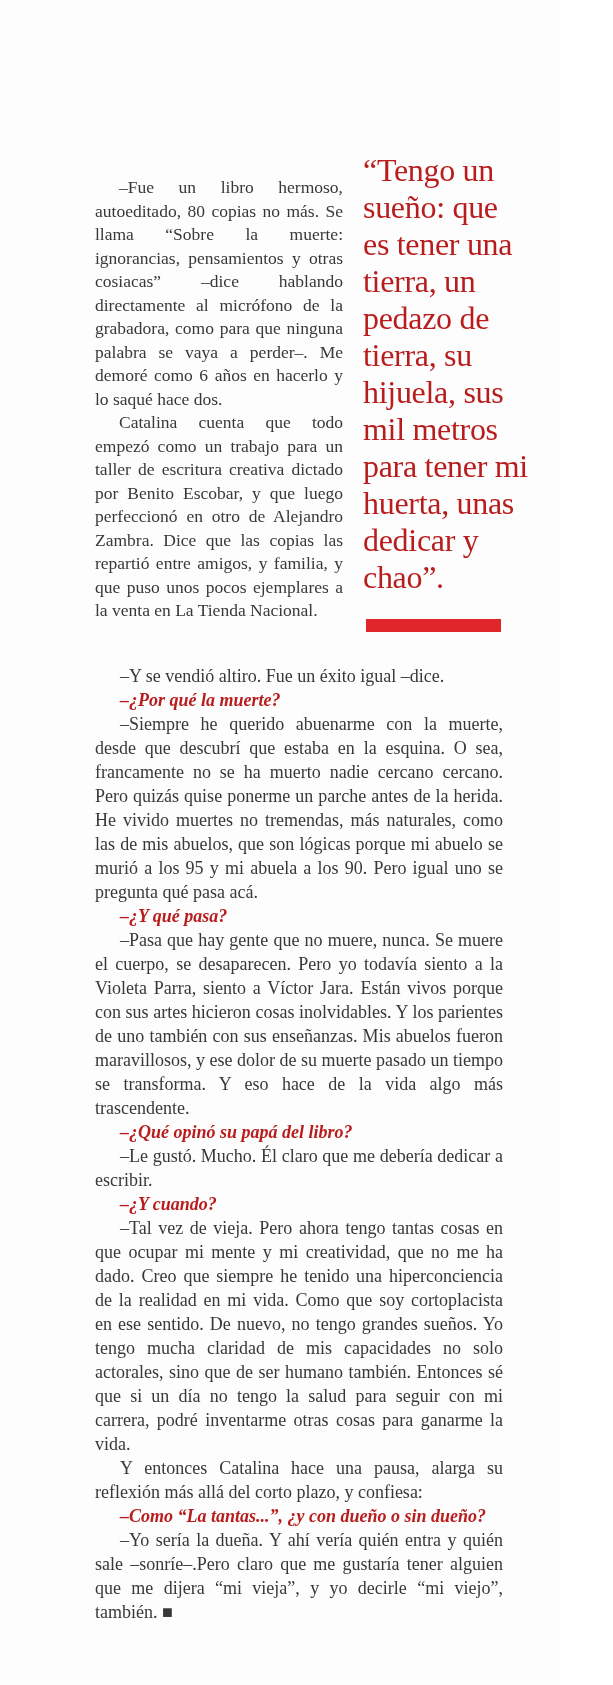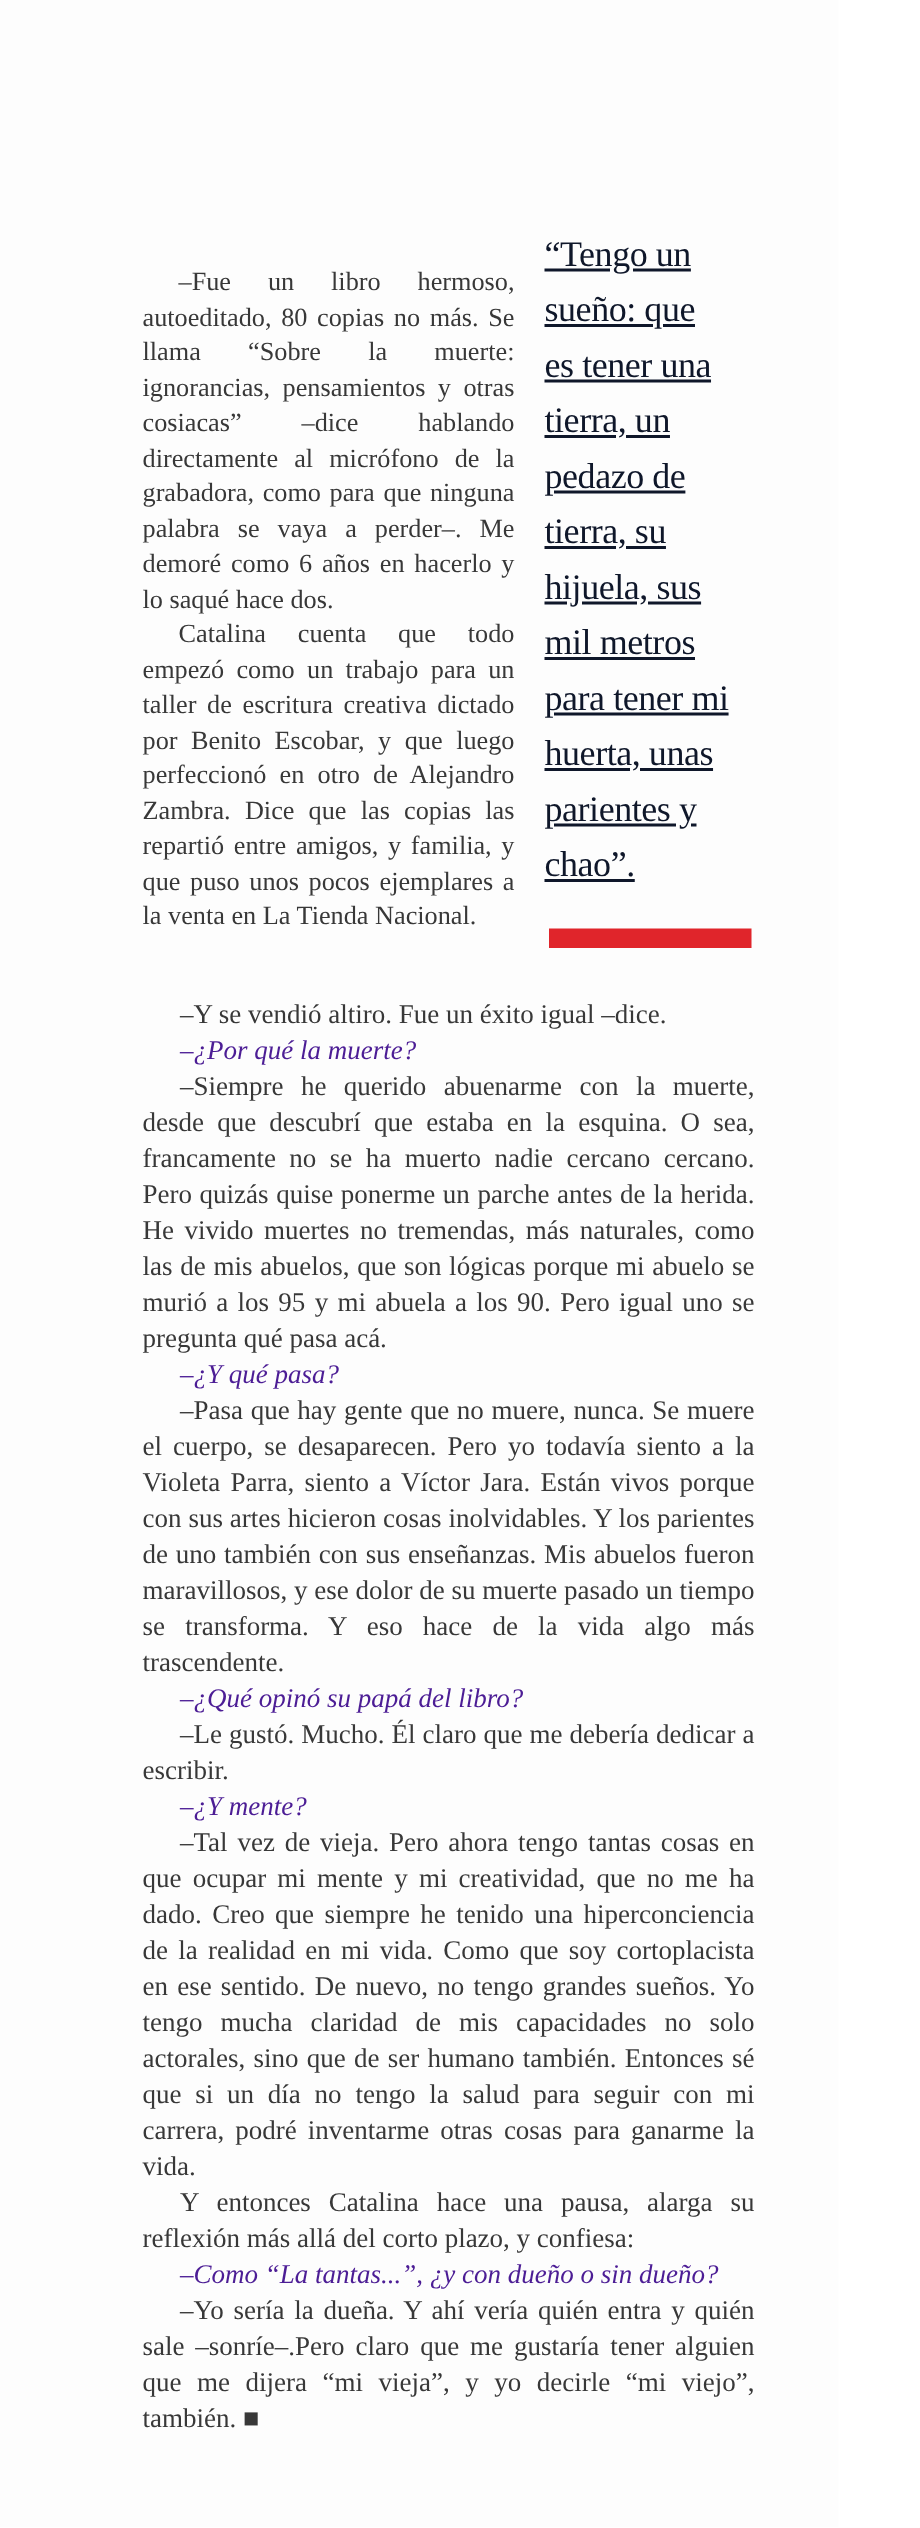--- a/index.html
+++ b/index.html
@@ -29,12 +29,11 @@
   .right-column { margin-left: 20px; width: 214px; flex: 0 0 214px; }
   .pull-quote { color: #333333; }
   .quote-line {
-    font-size: 24px;
+    font-size: 32px;
     line-height: 37px;
     white-space: nowrap;
     letter-spacing: -0.3px;
-    color: #0f172a;
-    text-decoration: underline;
+    color: #b91c1c;
   }
   .red-divider {
     width: 135px;

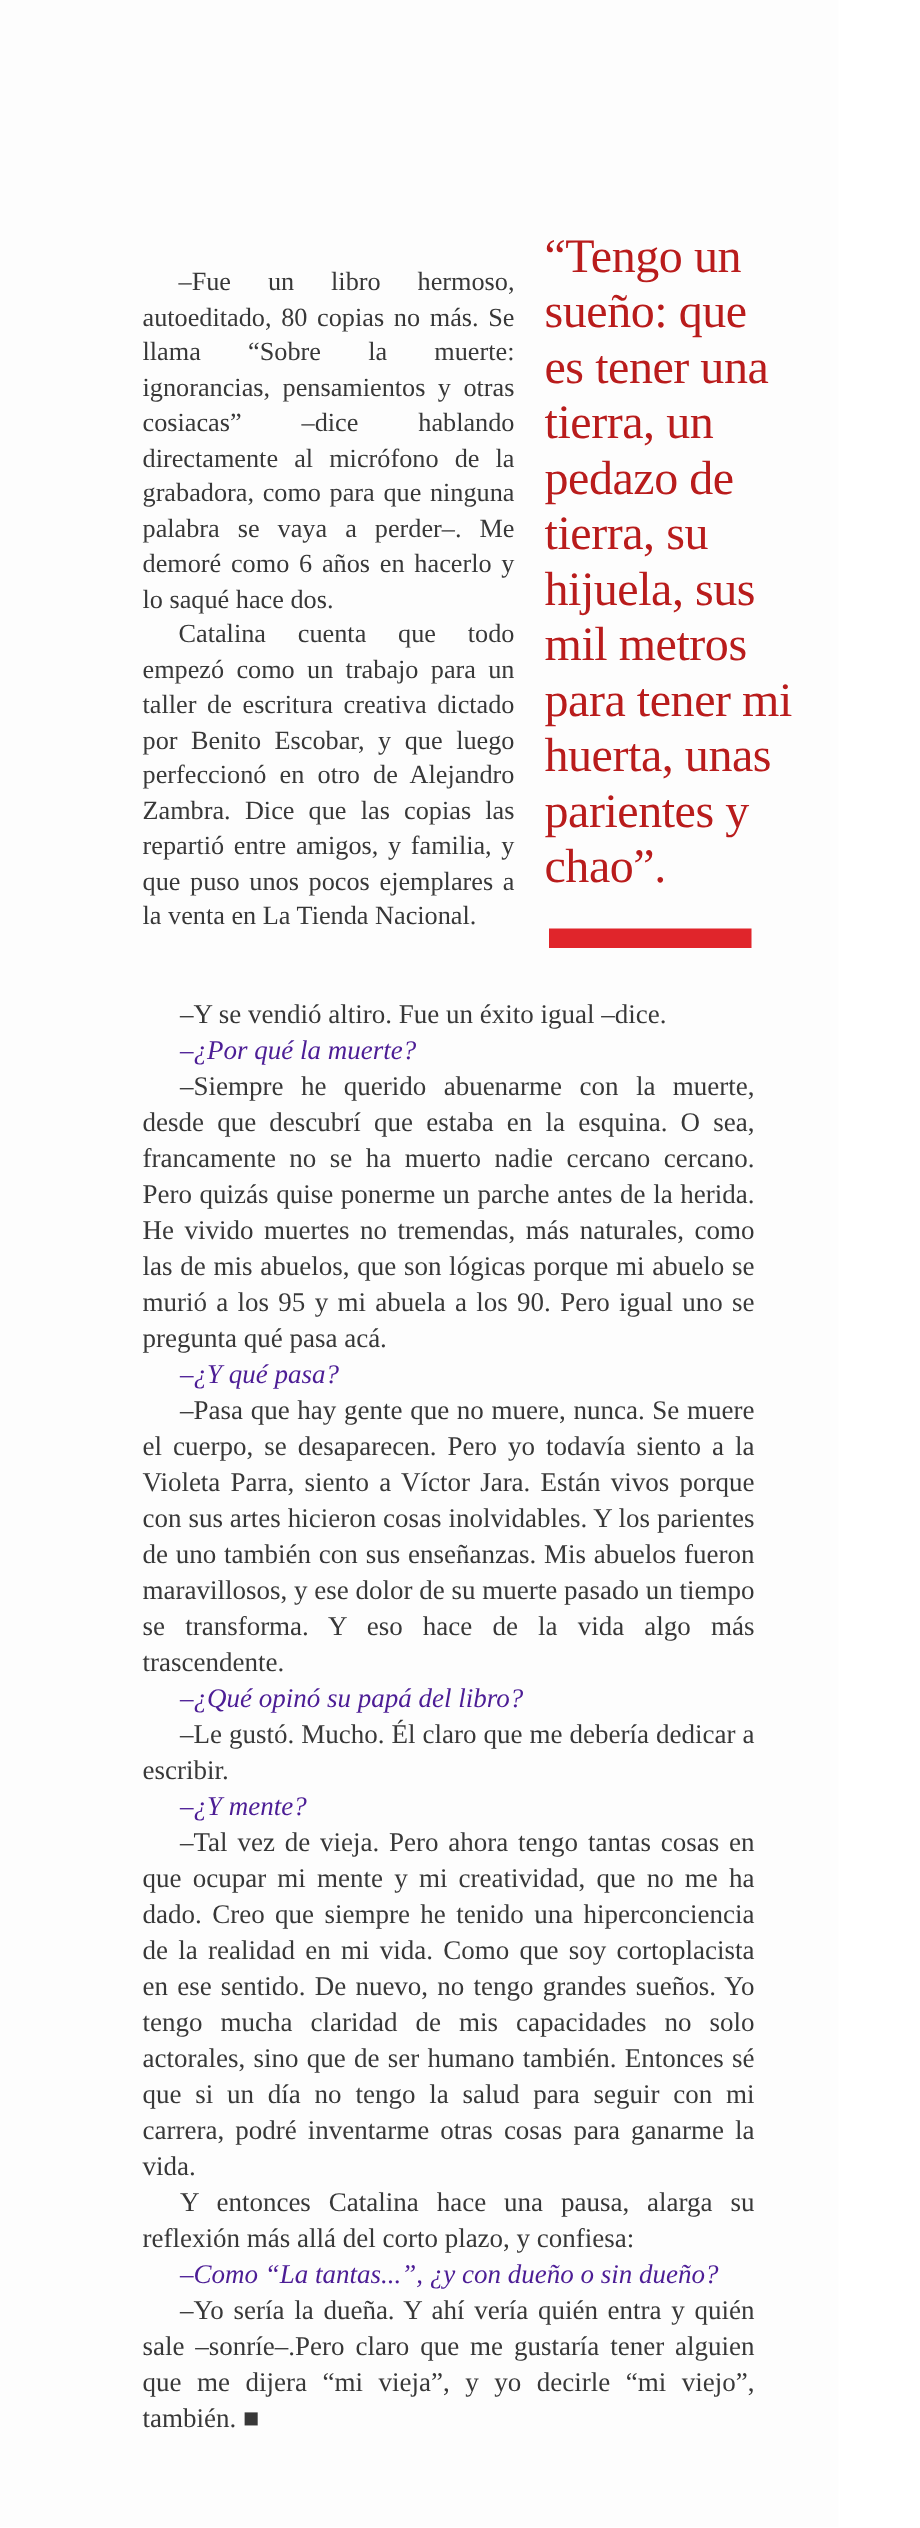--- a/index.html
+++ b/index.html
@@ -80,7 +80,7 @@
         <div class="quote-line">mil metros</div>
         <div class="quote-line">para tener mi</div>
         <div class="quote-line">huerta, unas</div>
-        <div class="quote-line">parientes y</div>
+        <div class="quote-line">dedicar y</div>
         <div class="quote-line">chao”.</div>
       </div>
       <div class="red-divider"></div>

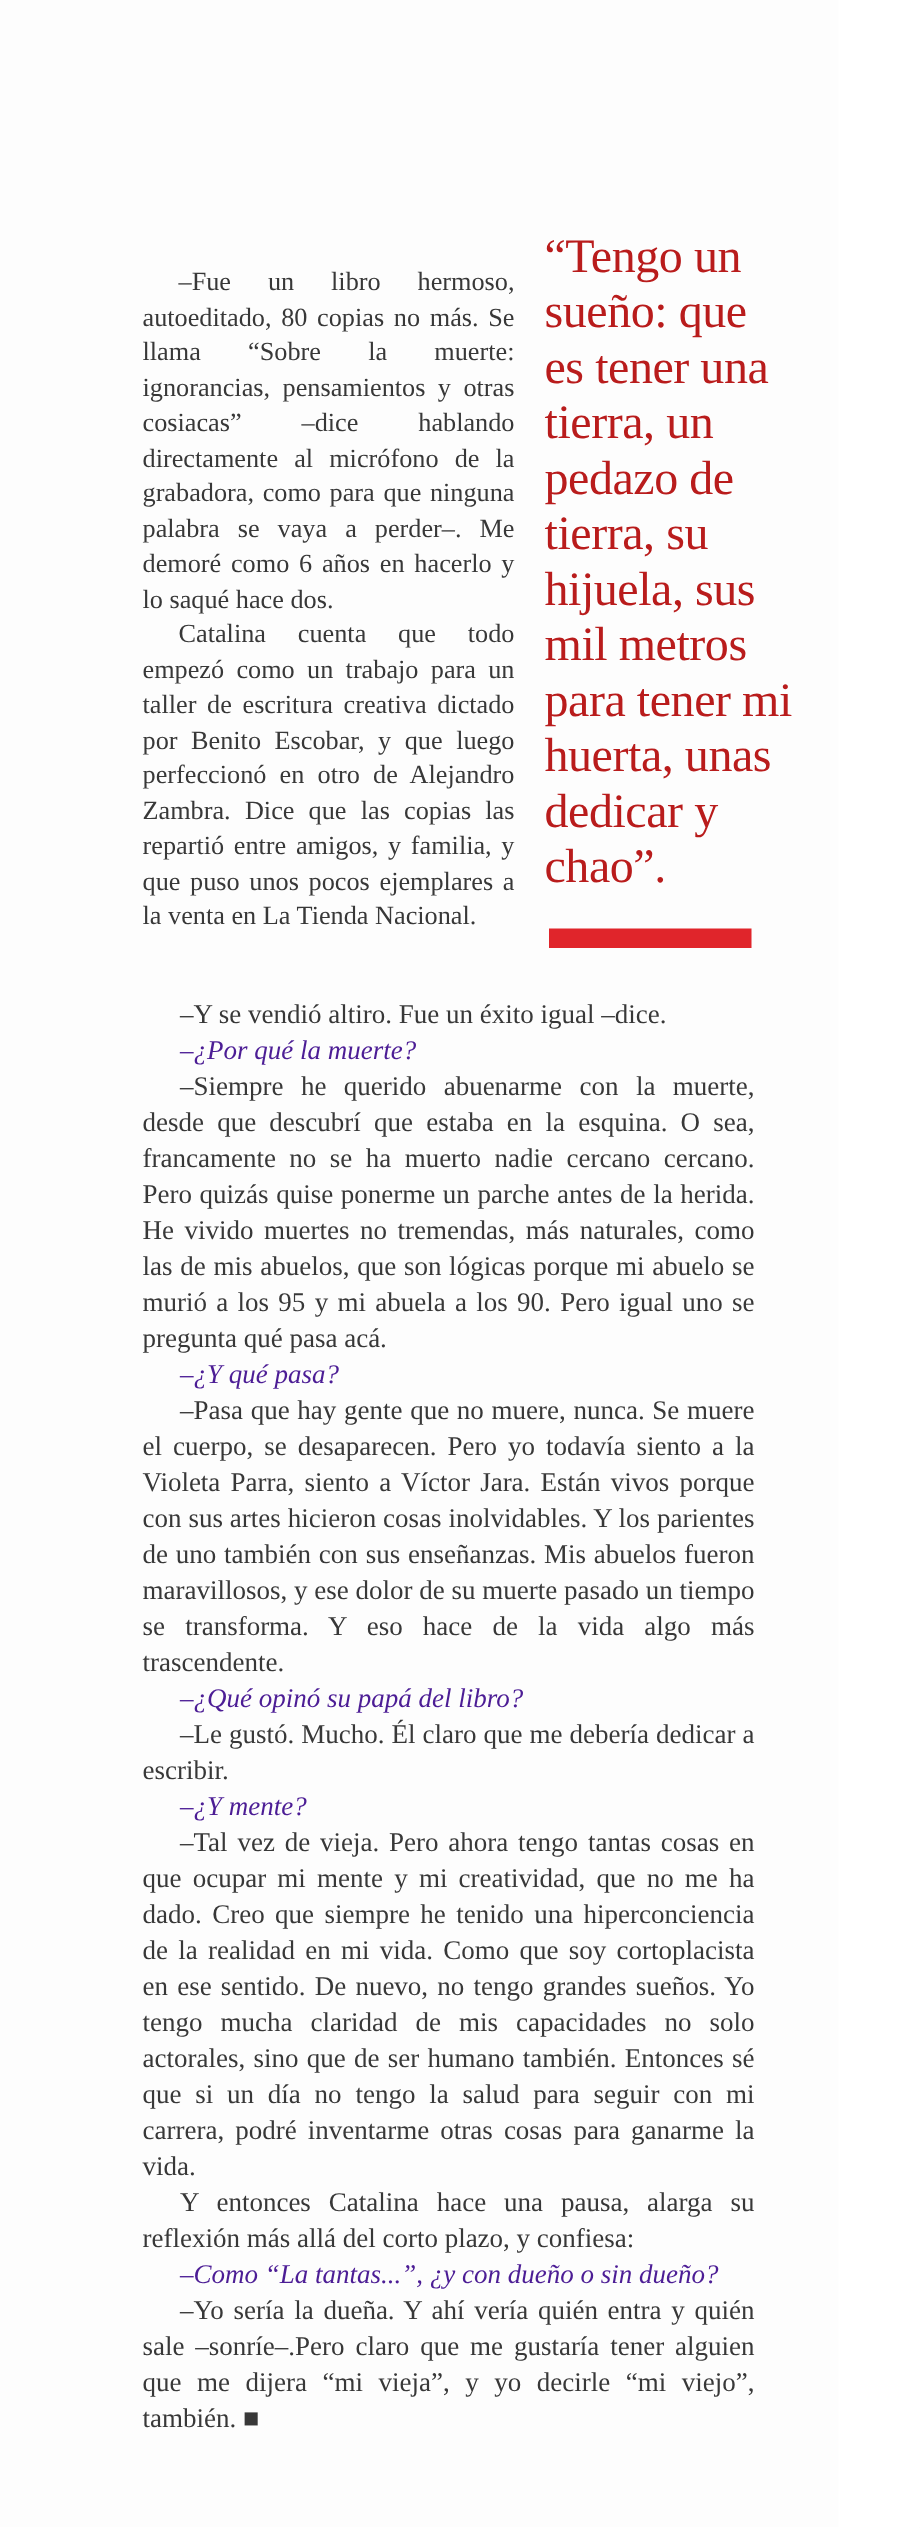--- a/index.html
+++ b/index.html
@@ -51,9 +51,9 @@
   }
   .interview-section p { margin: 0; text-indent: 25px; }
   .interview-section p.question {
-    font-weight: normal;
+    font-weight: bold;
     font-style: italic;
-    color: #4c1d95;
+    color: #b91c1c;
   }
 </style>
 </head>

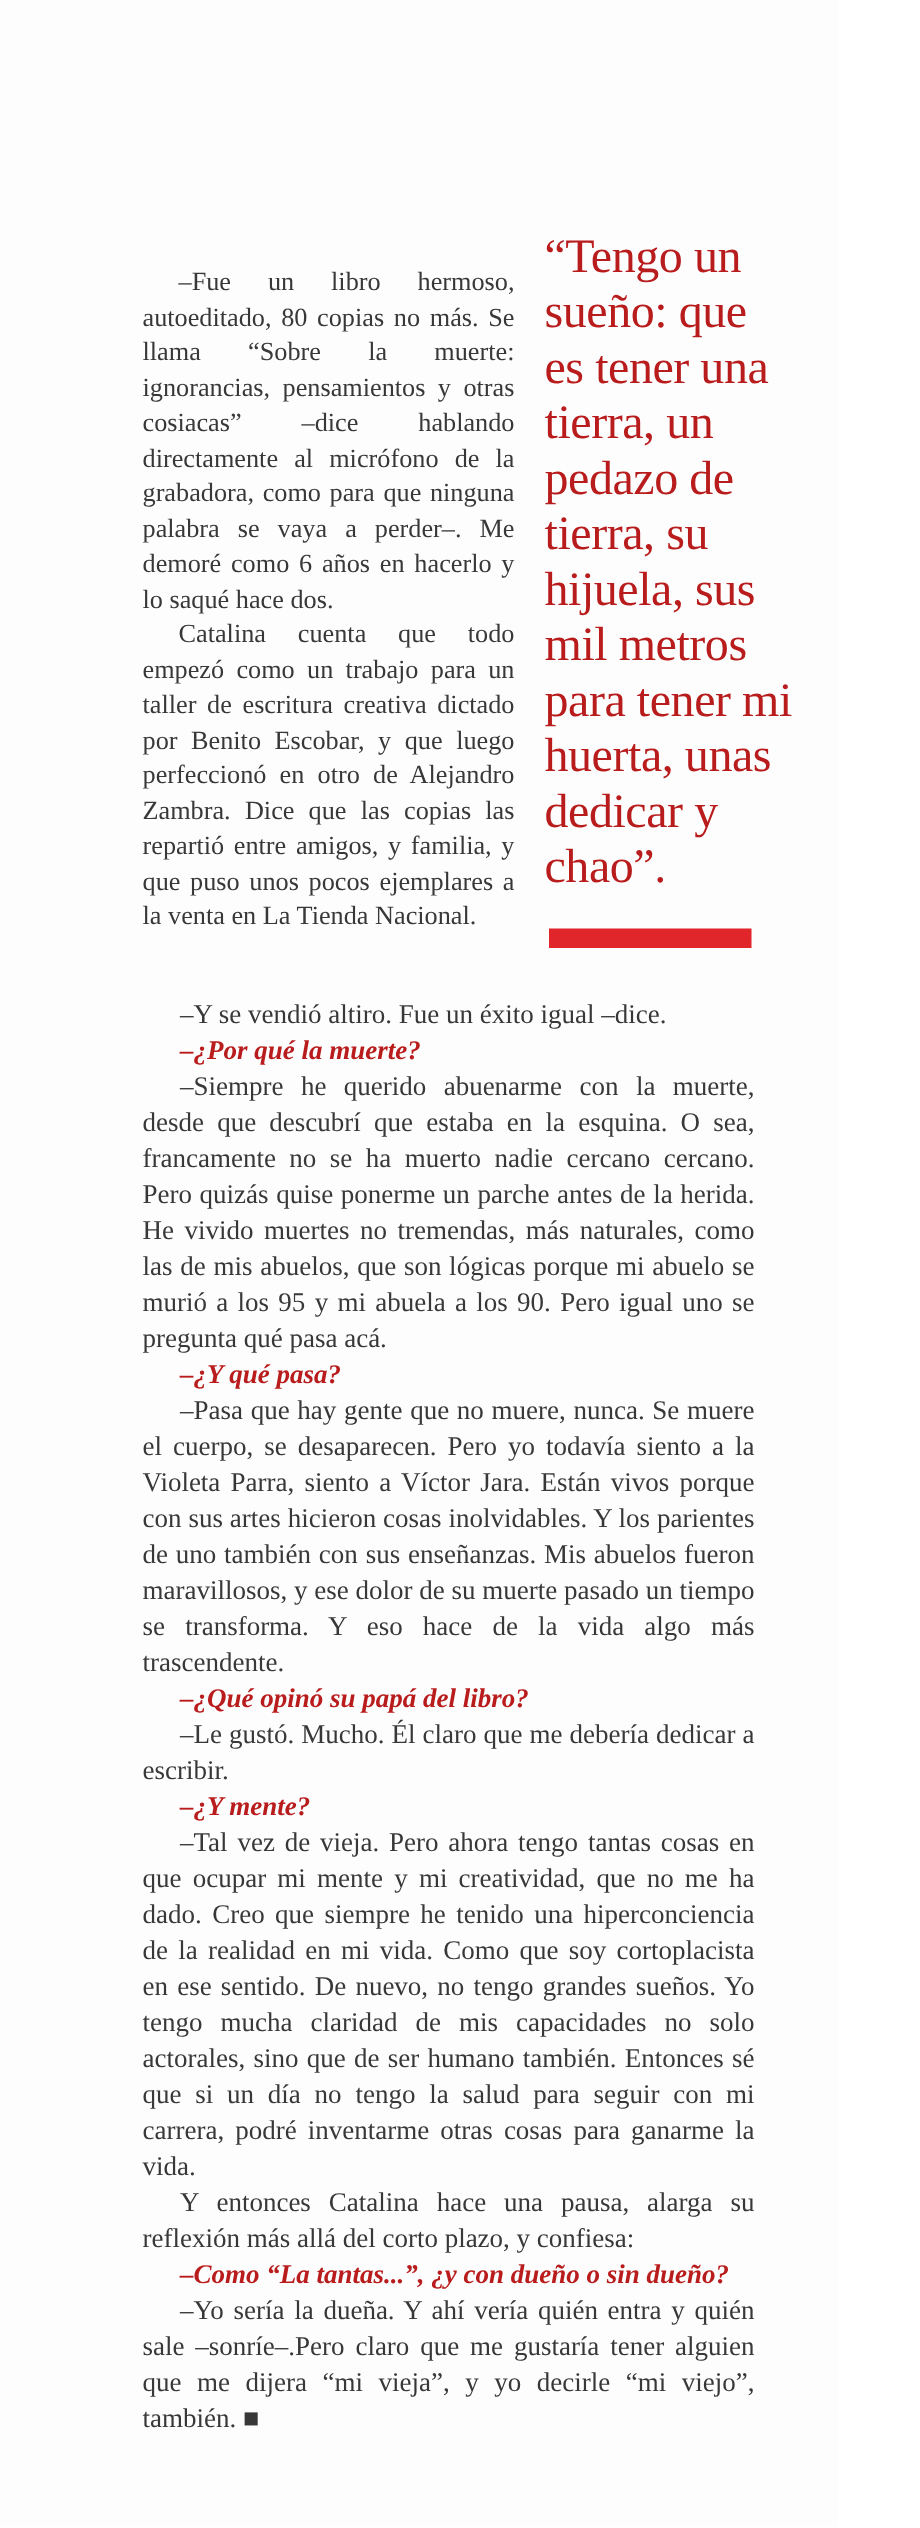--- a/index.html
+++ b/index.html
@@ -96,7 +96,7 @@
     <p class="answer">–Pasa que hay gente que no muere, nunca. Se muere el cuerpo, se desaparecen. Pero yo todavía siento a la Violeta Parra, siento a Víctor Jara. Están vivos porque con sus artes hicieron cosas inolvidables. Y los parientes de uno también con sus enseñanzas. Mis abuelos fueron maravillosos, y ese dolor de su muerte pasado un tiempo se transforma. Y eso hace de la vida algo más trascendente.</p>
     <p class="question">–¿Qué opinó su papá del libro?</p>
     <p class="answer">–Le gustó. Mucho. Él claro que me debería dedicar a escribir.</p>
-    <p class="question">–¿Y mente?</p>
+    <p class="question">–¿Y cuando?</p>
     <p class="answer">–Tal vez de vieja. Pero ahora tengo tantas cosas en que ocupar mi mente y mi creatividad, que no me ha dado. Creo que siempre he tenido una hiperconciencia de la realidad en mi vida. Como que soy cortoplacista en ese sentido. De nuevo, no tengo grandes sueños. Yo tengo mucha claridad de mis capacidades no solo actorales, sino que de ser humano también. Entonces sé que si un día no tengo la salud para seguir con mi carrera, podré inventarme otras cosas para ganarme la vida.</p>
     <p class="narration">Y entonces Catalina hace una pausa, alarga su reflexión más allá del corto plazo, y confiesa:</p>
     <p class="question">–Como “La tantas...”, ¿y con dueño o sin dueño?</p>

